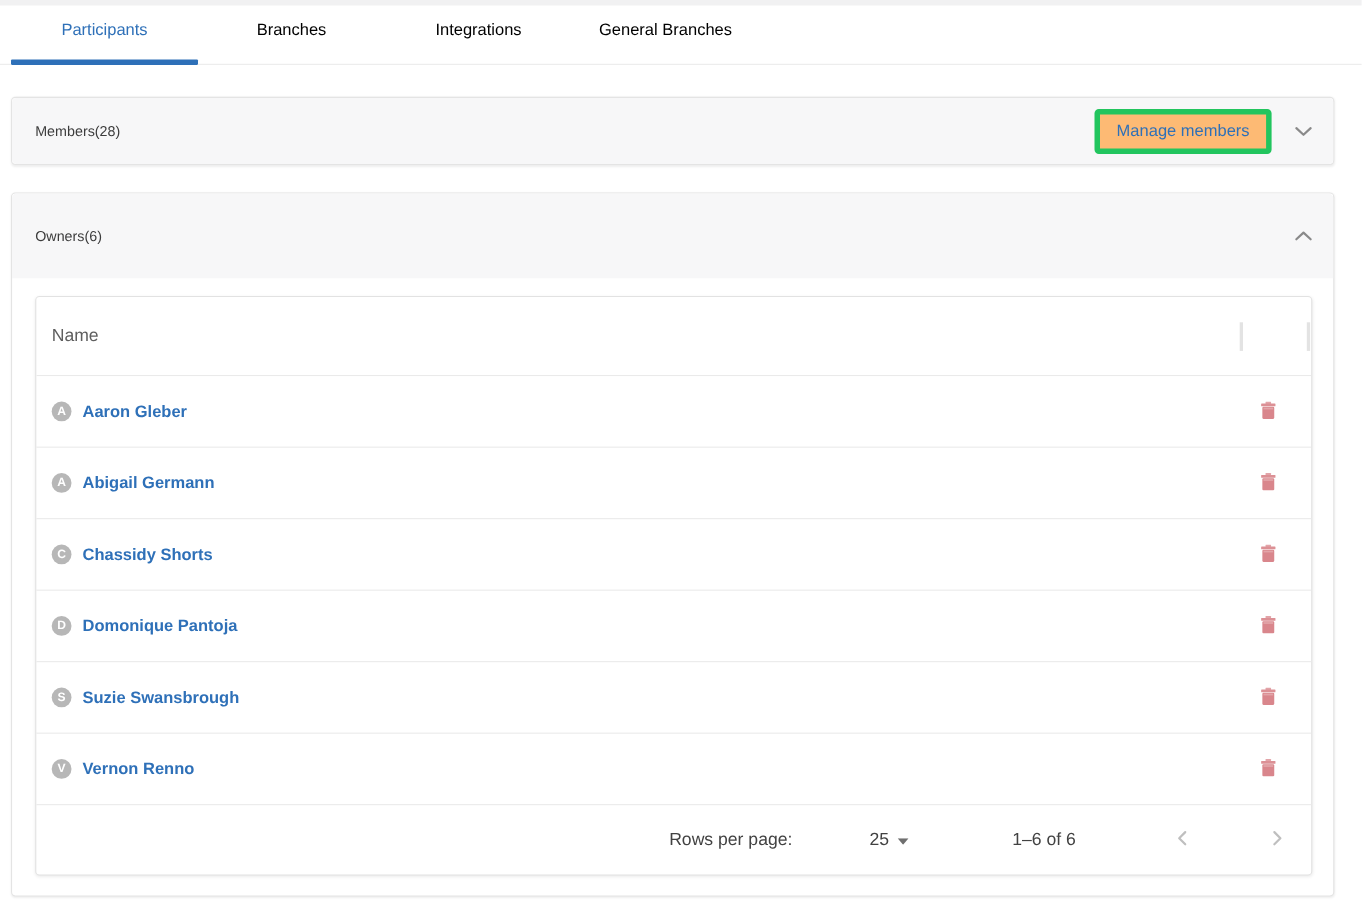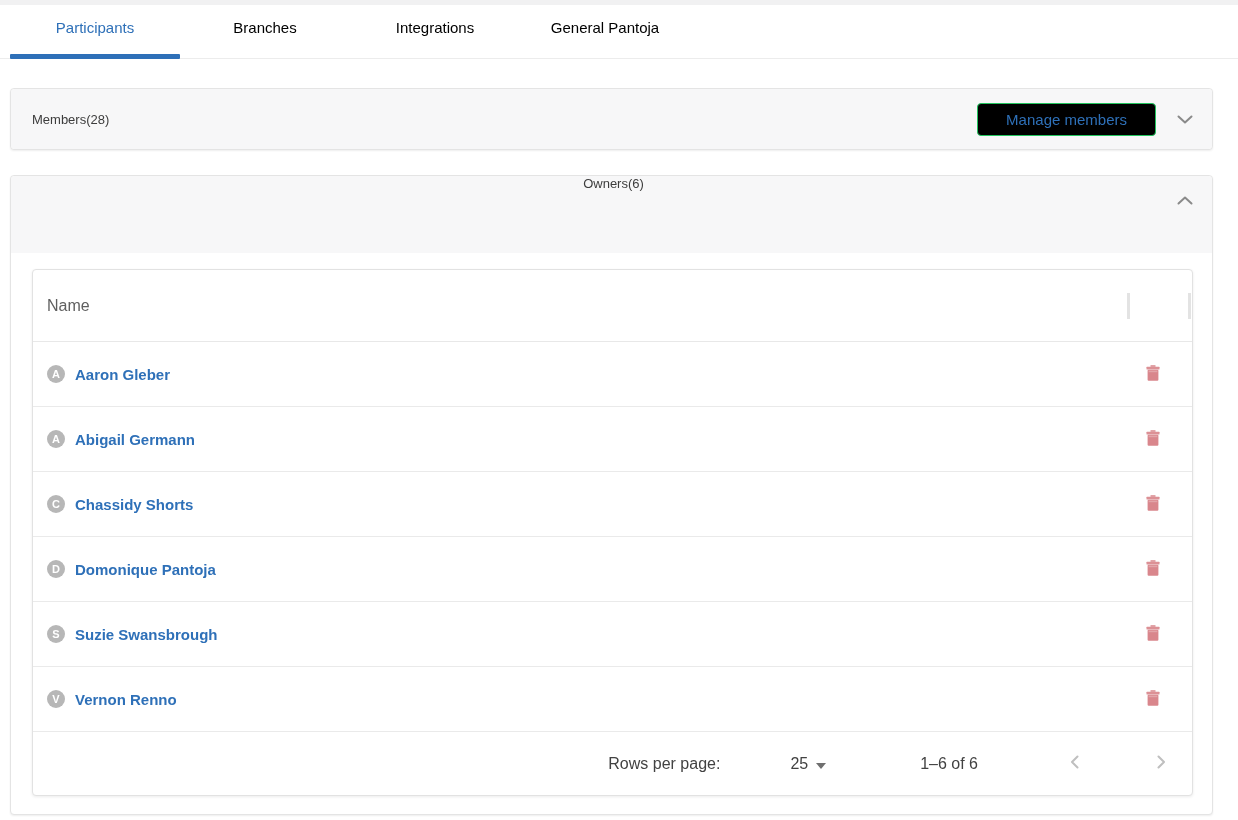--- a/index.html
+++ b/index.html
@@ -78,7 +78,7 @@
   <div class="tab active">Participants</div>
   <div class="tab">Branches</div>
   <div class="tab">Integrations</div>
-  <div class="tab">General Pantoja</div>
+  <div class="tab">General Branches</div>
 </nav>
 
 <section class="card members">

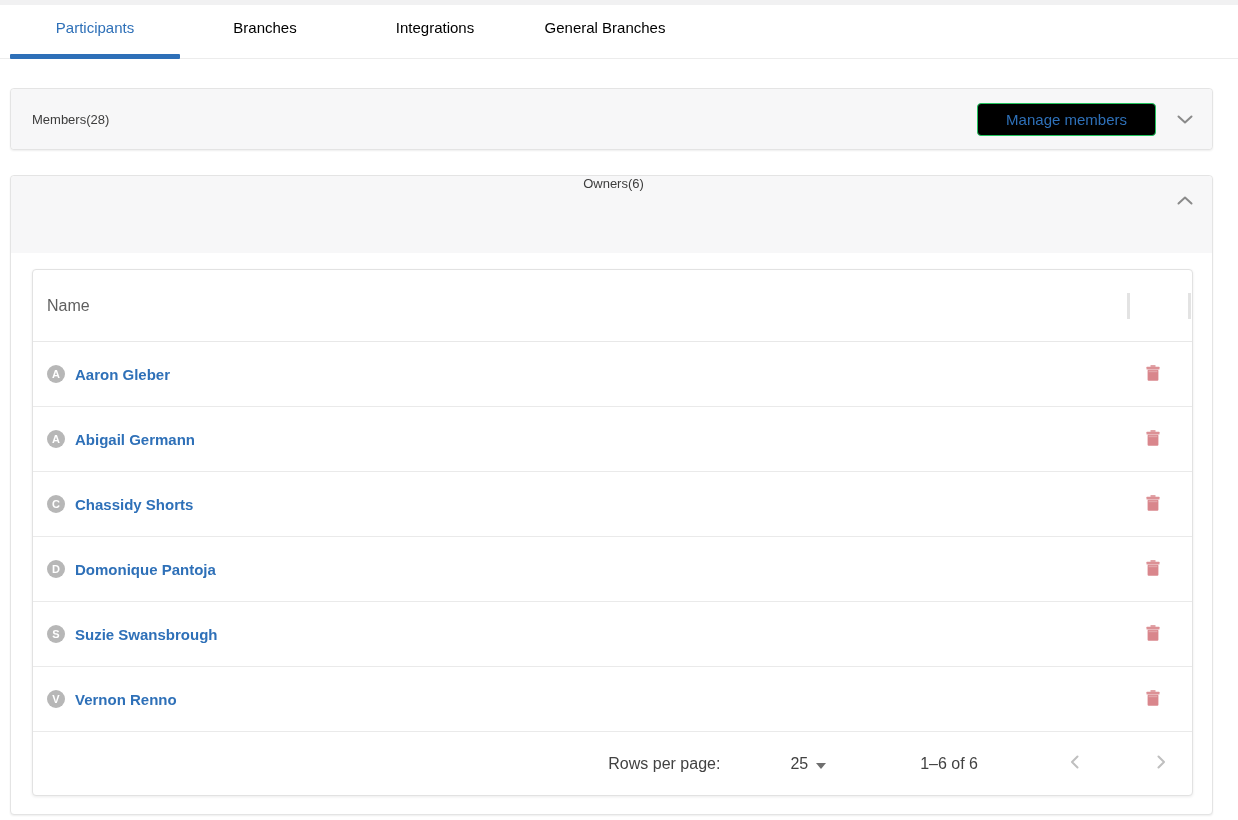--- a/index.html
+++ b/index.html
@@ -28,9 +28,9 @@
   .card.owners .card-header { height: 77px; border-radius: 4px 4px 0 0; flex-direction: column; }
   .section-title { font-size: 13px; color: #3c3c3c; }
   .header-right { margin-left: auto; display: flex; align-items: center; gap: 19px; }
-  .manage-btn { background: #000000; border: 1px solid #22c55e; border-radius: 4px;
+  .manage-btn { background: #fdba74; border: 5px solid #22c55e; border-radius: 4px;
     color: #2e70b8; font-size: 15px; font-family: "Liberation Sans", sans-serif;
-    padding: 7px 28px; cursor: pointer; }
+    padding: 7px 15px; cursor: pointer; }
   .chev-btn { background: none; border: none; cursor: pointer; display: flex;
     align-items: center; padding: 2px; }
 

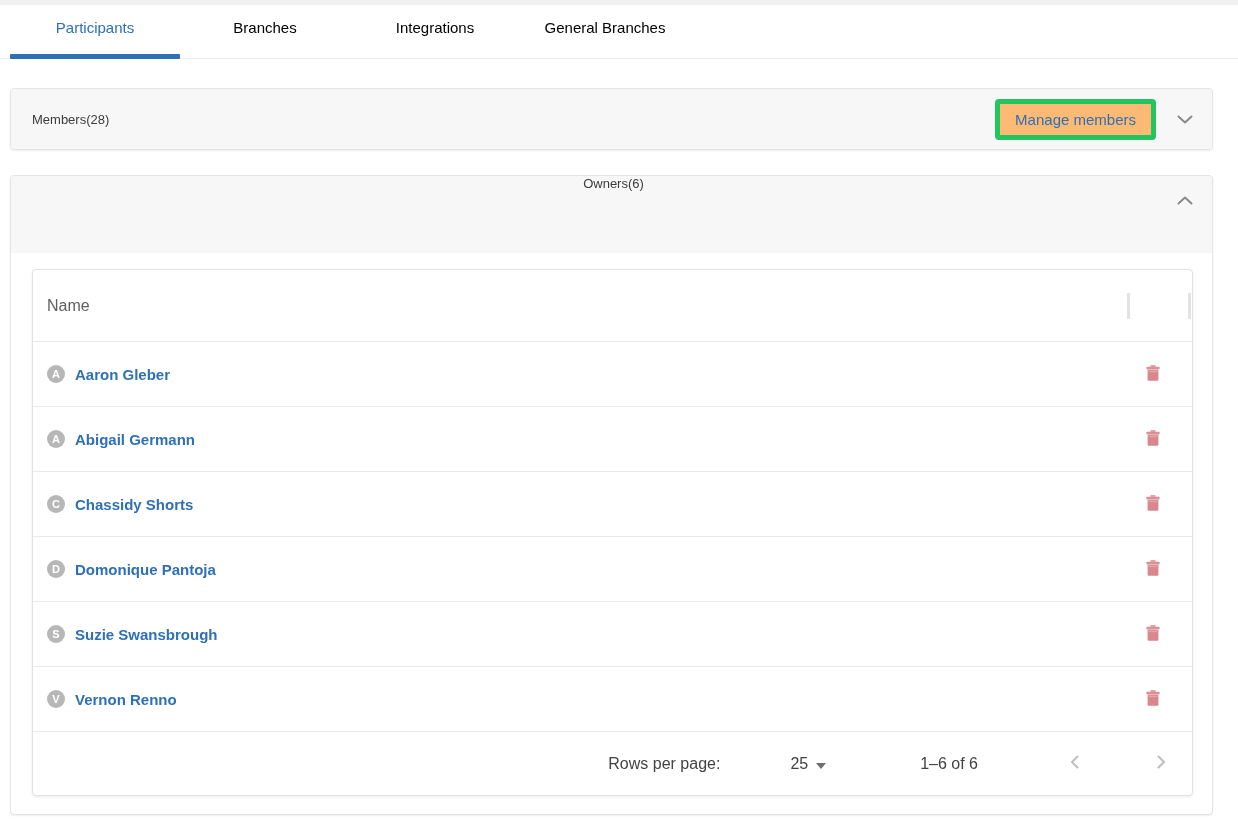--- a/index.html
+++ b/index.html
@@ -25,7 +25,7 @@
     align-items: center; padding: 0 17px 0 21px; border-radius: 4px; }
   .card.members { margin-top: 29px; }
   .card.owners { margin-top: 25px; height: 640px; }
-  .card.owners .card-header { height: 77px; border-radius: 4px 4px 0 0; flex-direction: column; }
+  .card.owners .card-header { height: 77px; border-radius: 4px 4px 0 0; }
   .section-title { font-size: 13px; color: #3c3c3c; }
   .header-right { margin-left: auto; display: flex; align-items: center; gap: 19px; }
   .manage-btn { background: #fdba74; border: 5px solid #22c55e; border-radius: 4px;

